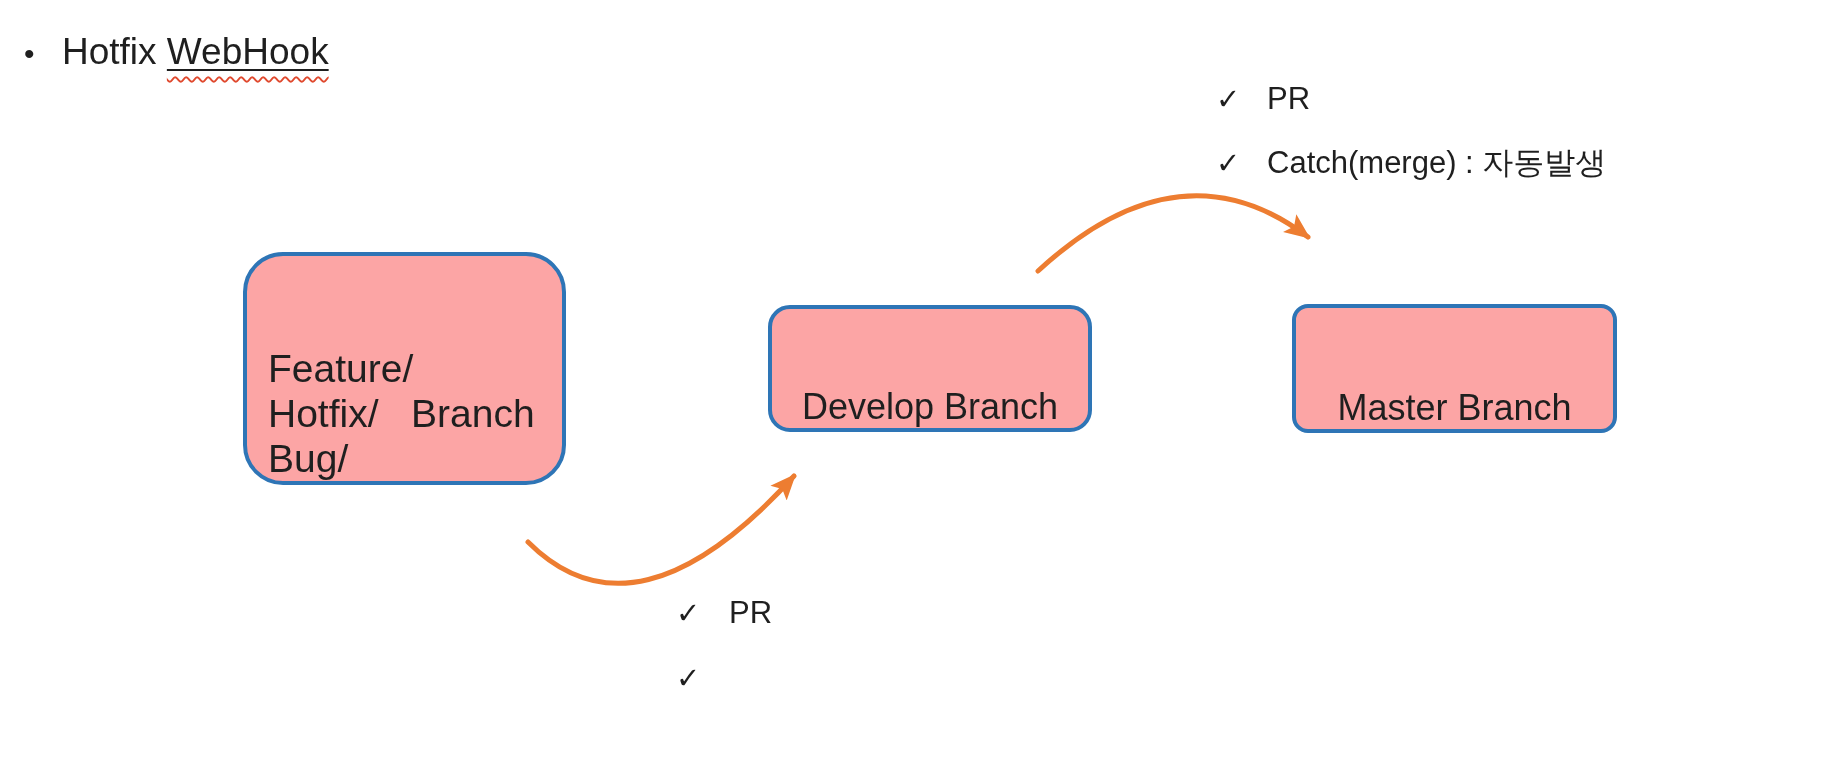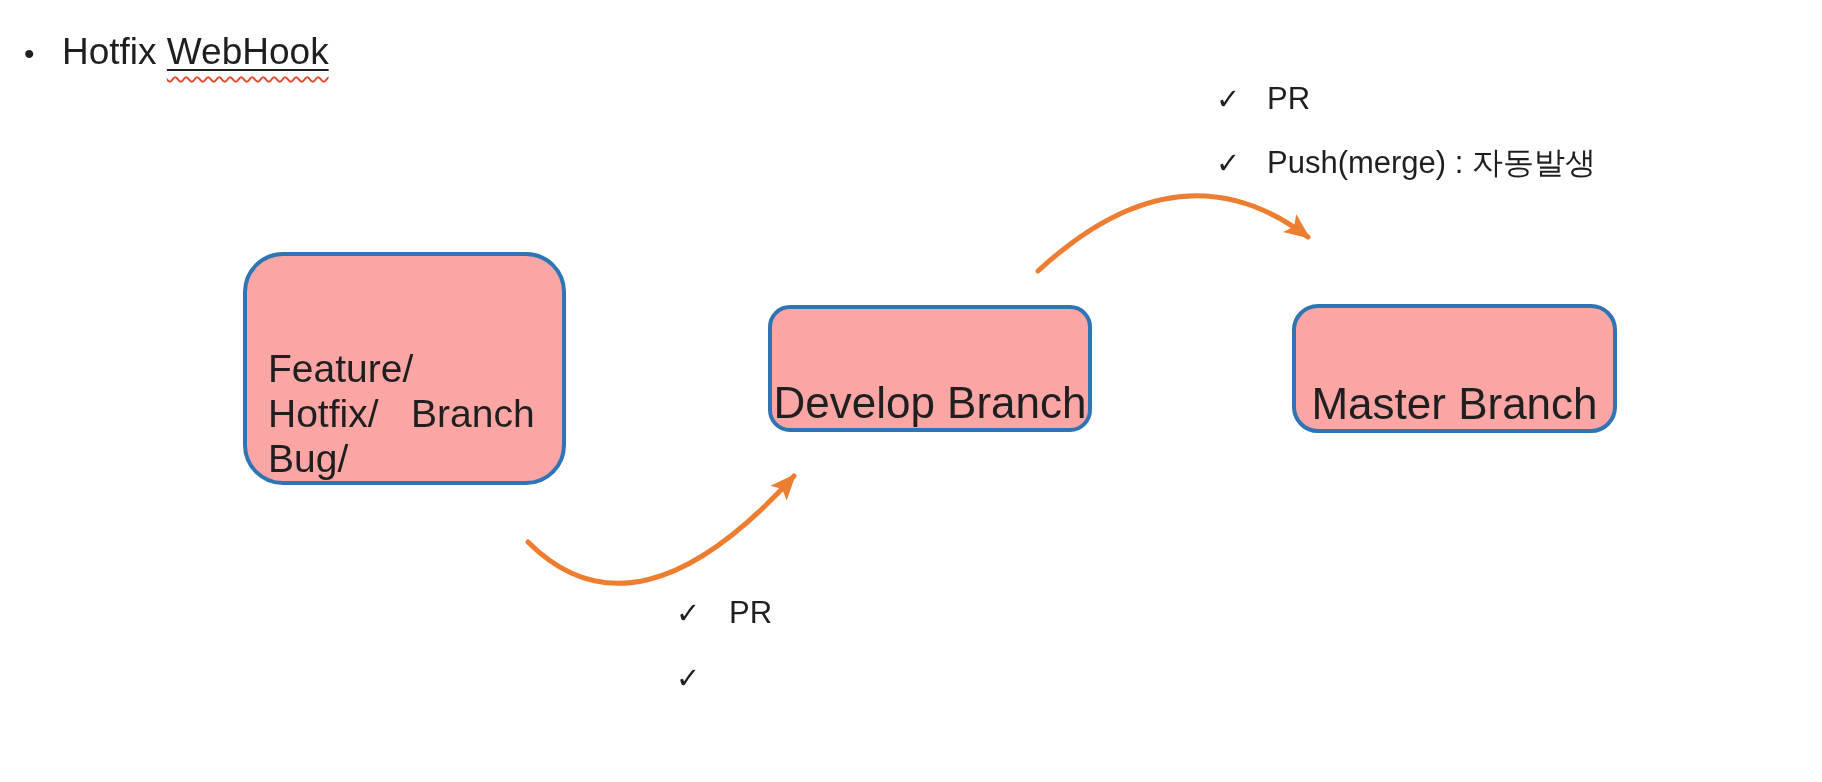--- a/index.html
+++ b/index.html
@@ -188,7 +188,7 @@
     </div>
     <div class="check-item">
       <span class="check">✓</span>
-      <span class="check-label">Push(merge) : 자동발생</span>
+      <span class="check-label">Catch(merge) : 자동발생</span>
     </div>
   </div>
 

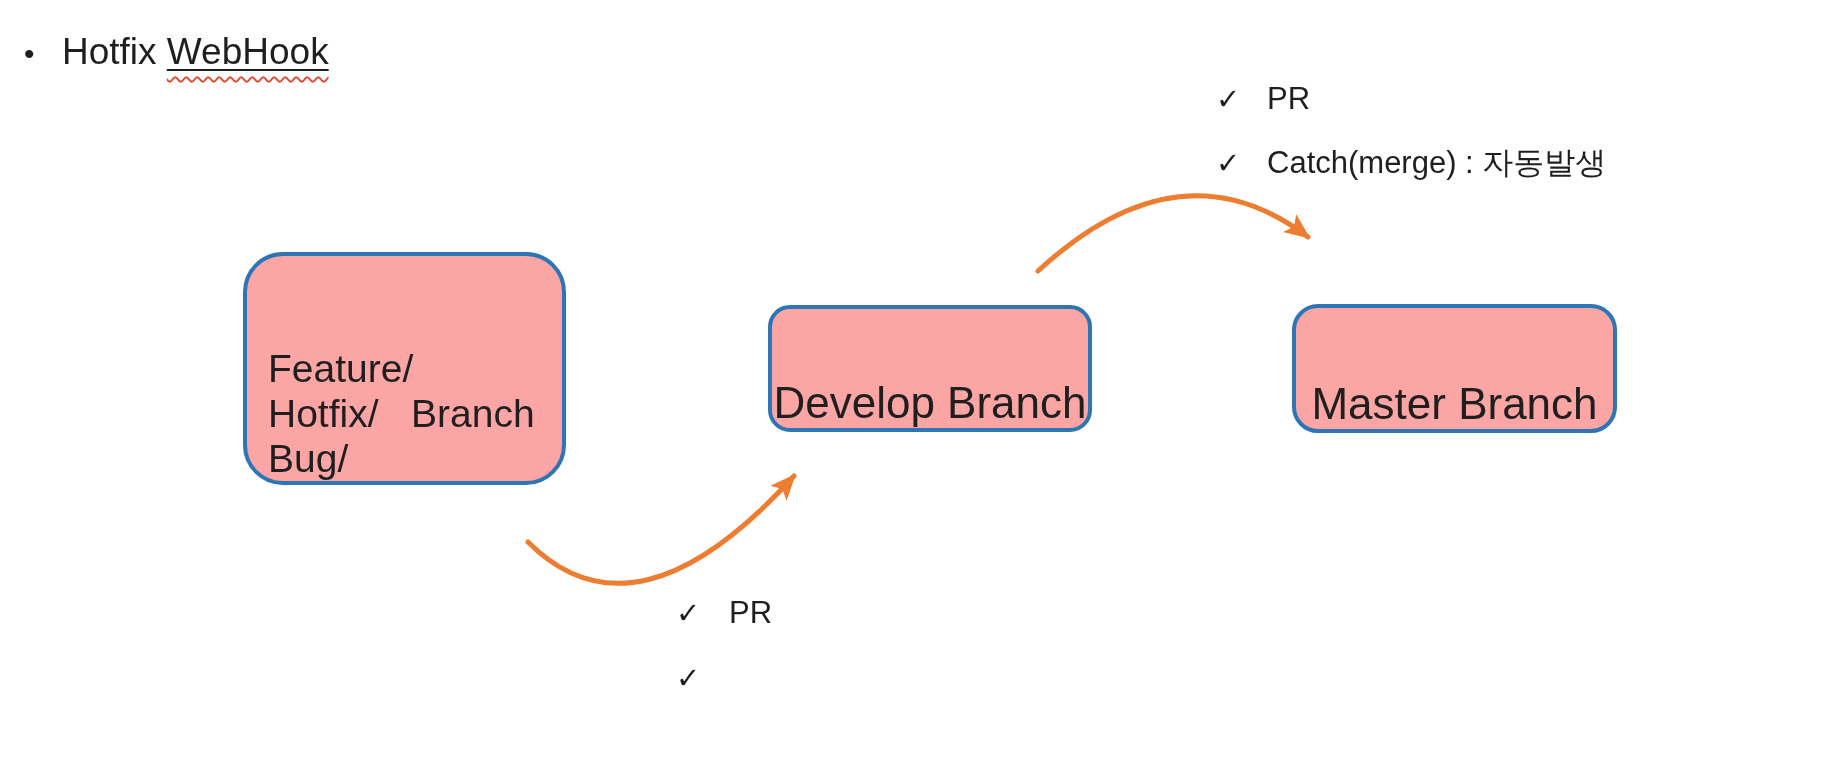--- a/index.html
+++ b/index.html
@@ -89,7 +89,7 @@
   }
   .box-develop .box-label,
   .box-master .box-label {
-    font-size: 44px;
+    font-size: 36px;
     white-space: nowrap;
   }
 

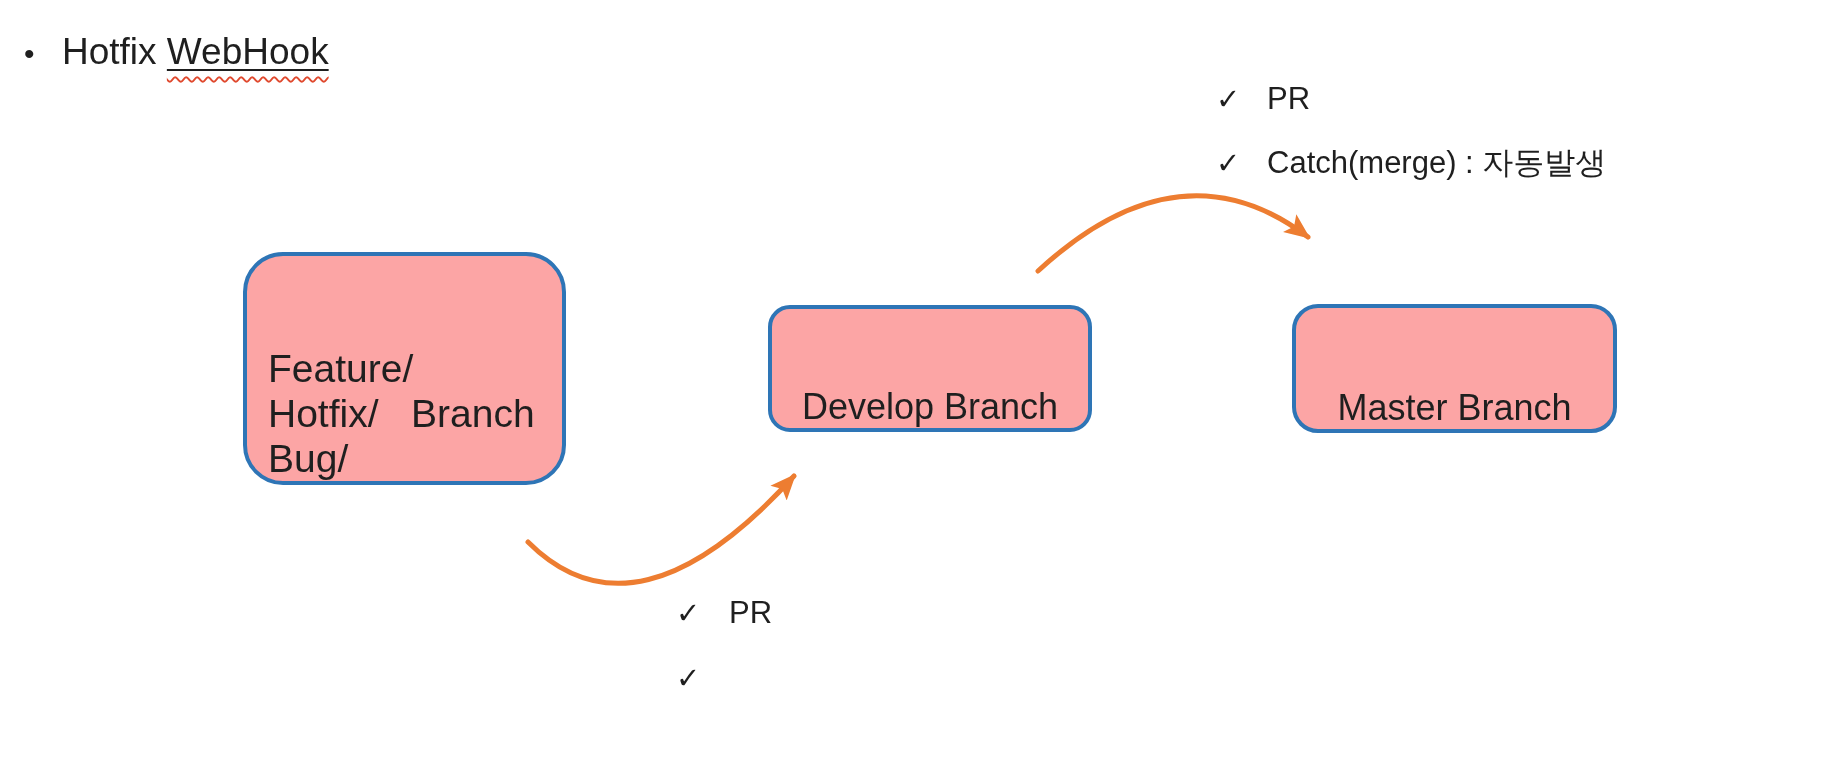--- a/index.html
+++ b/index.html
@@ -84,7 +84,7 @@
     top: 304px;
     width: 325px;
     height: 129px;
-    border-radius: 26px;
+    border-radius: 16px;
     justify-content: center;
   }
   .box-develop .box-label,

